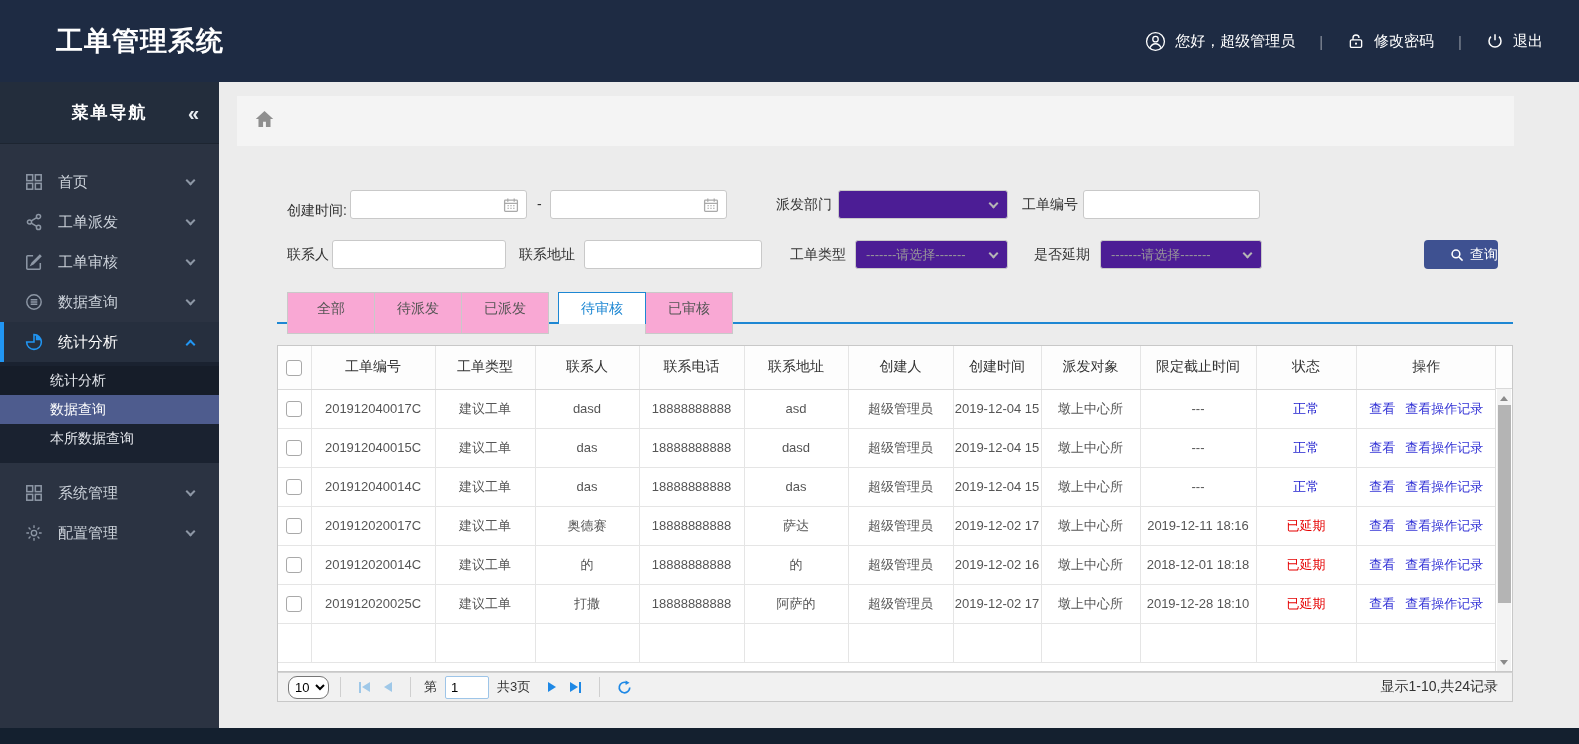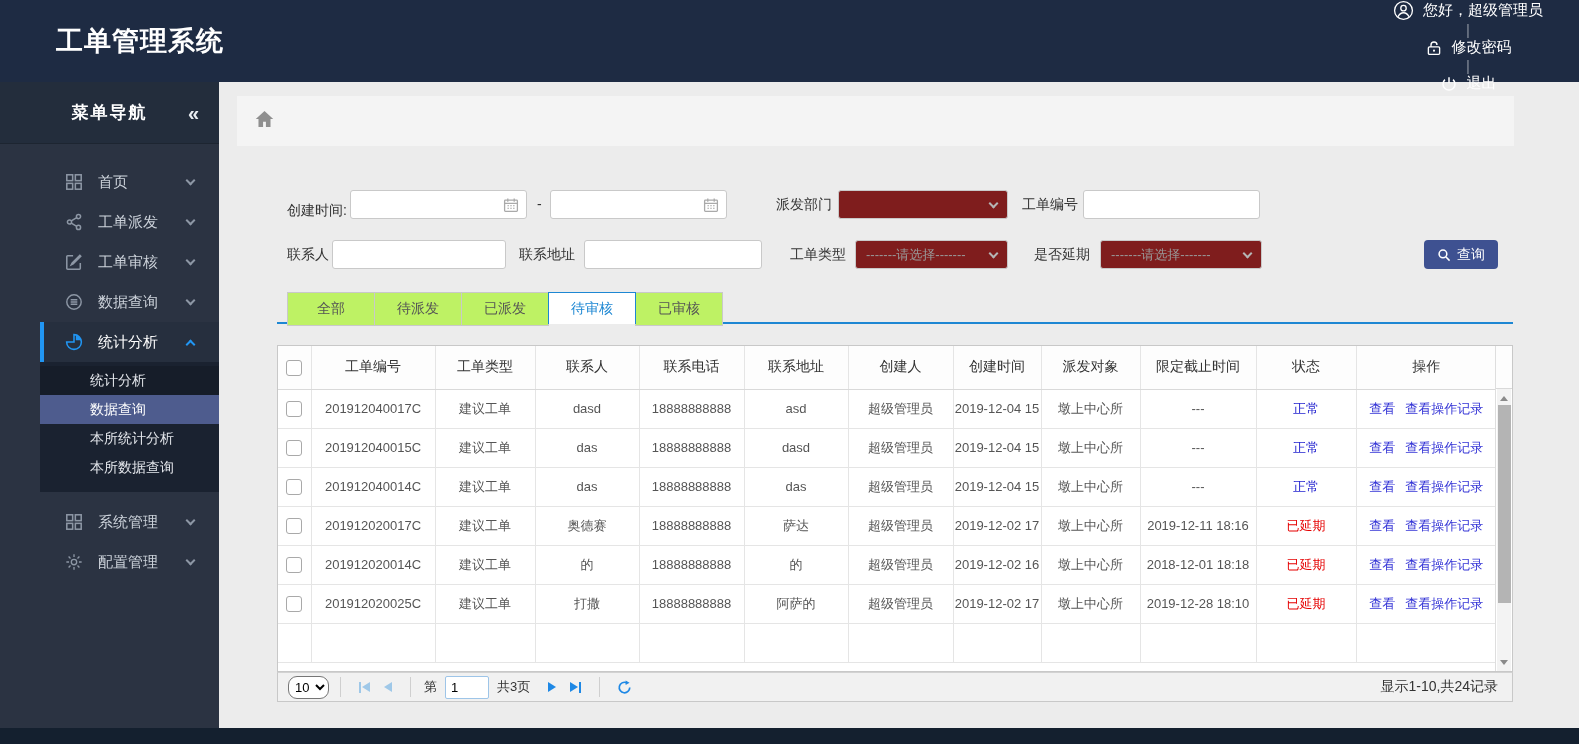--- a/index.html
+++ b/index.html
@@ -9,7 +9,7 @@
   
   .header { position:absolute; top:0; left:0; width:1579px; height:82px; background:#1e2b43; display:flex; align-items:center; }
   .header-title { color:#fff; font-size:27px; font-weight:bold; letter-spacing:1px; padding-left:56px; }
-  .header-right { position:absolute; right:36px; top:0; height:82px; display:flex; align-items:center; color:#fff; font-size:15px;flex-direction:column; }
+  .header-right { position:absolute; right:36px; top:0; height:82px; display:flex; align-items:center; color:#fff; font-size:15px; }
   .hr-item { display:flex; align-items:center; gap:9px; cursor:pointer; }
   .hr-sep { color:rgba(255,255,255,.45); margin:0 24px; font-size:15px; }
   .hicon svg { display:block; }

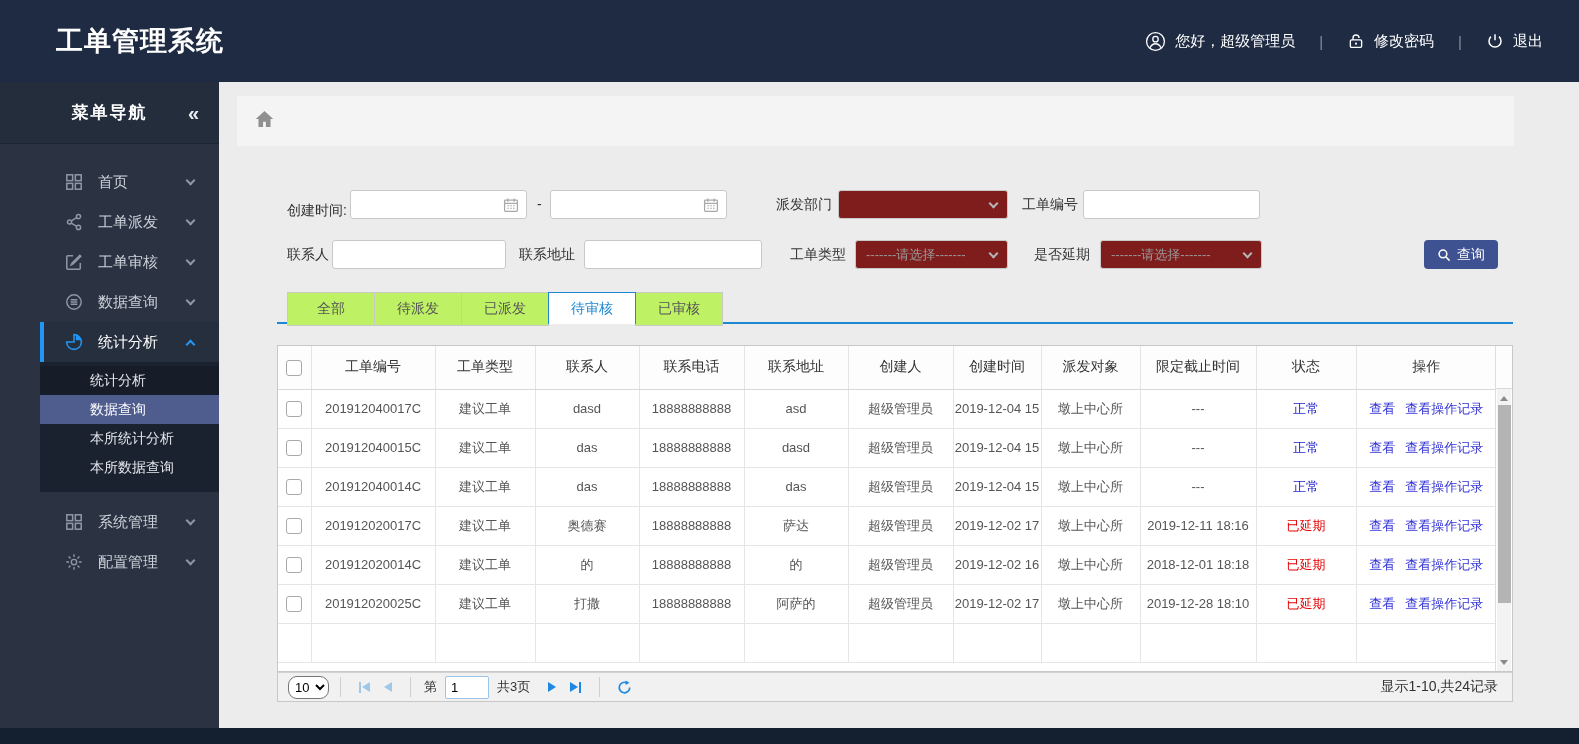--- a/index.html
+++ b/index.html
@@ -19,7 +19,7 @@
   .side-head { position:relative; height:62px; background:#232d3c; border-bottom:1px solid #1d2531; display:flex; align-items:center; justify-content:center; }
   .side-head-title { color:#fff; font-size:17px; font-weight:bold; letter-spacing:2px; }
   .collapse { position:absolute; right:20px; color:#e8ecf1; font-size:20px; font-weight:bold; cursor:pointer; line-height:1; }
-  .menu { padding-top:18px;padding-left:40px; }
+  .menu { padding-top:18px; }
   .m-item { position:relative; height:40px; display:flex; align-items:center; padding-left:25px; color:#ccd2da; font-size:15px; cursor:pointer; }
   .m-item .micon { width:20px; margin-right:13px; color:#8d97a5; display:flex; }
   .m-item .mlabel { flex:1; }

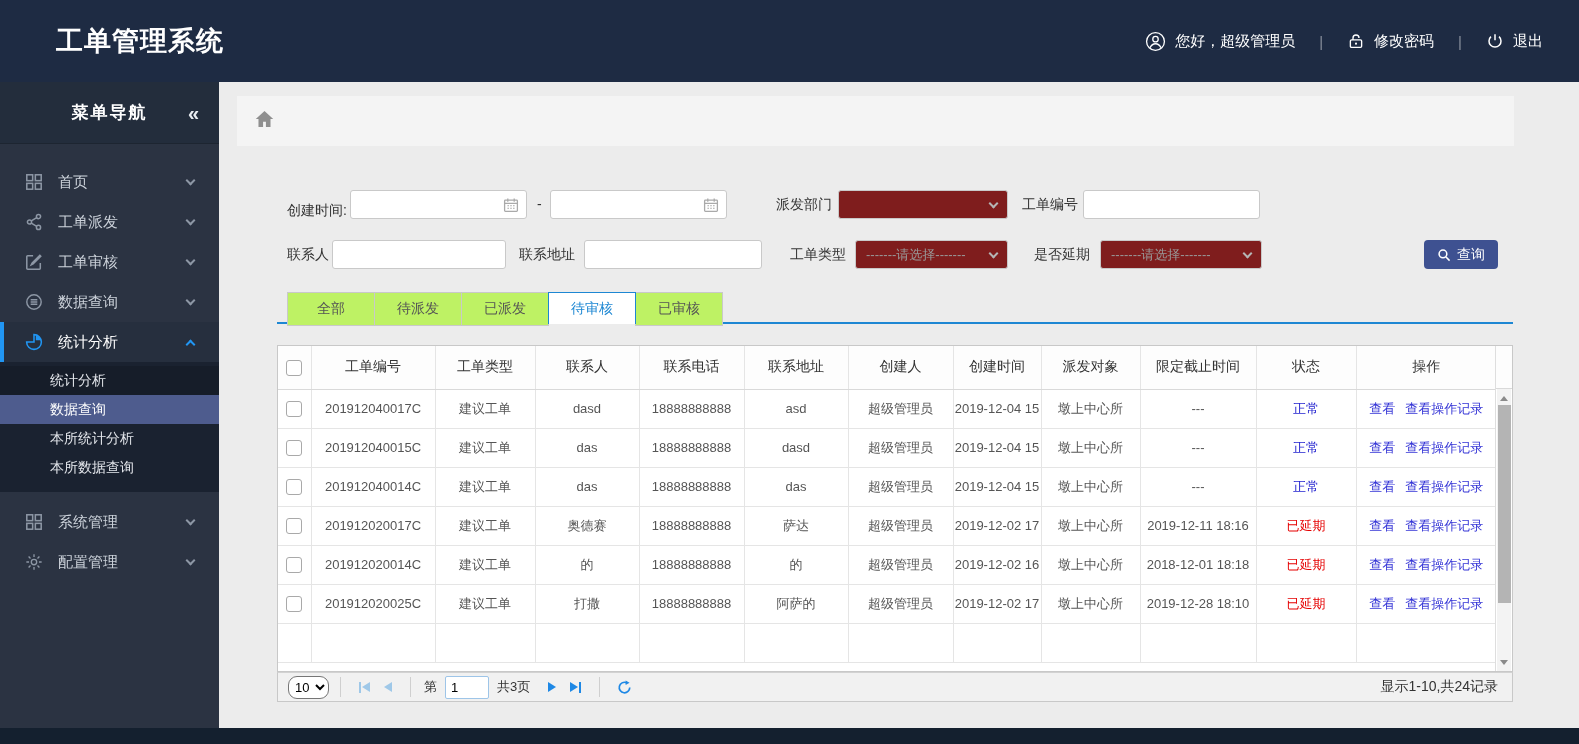--- a/index.html
+++ b/index.html
@@ -42,7 +42,7 @@
   .txt { position:absolute; height:29px; border:1px solid #c9c9c9; background:#fff; border-radius:3px; font-size:13px; padding:0 8px; color:#333; outline:none; }
   .date-box { position:absolute; height:29px; border:1px solid #c9c9c9; background:#fff; border-radius:3px; display:flex; align-items:center; cursor:text; }
   .date-box .cal { margin-left:auto; margin-right:7px; display:flex; }
-  .sel-box { position:absolute; height:29px; border:1px solid #c9c9c9; background:#7f1d1d; border-radius:3px; display:flex; align-items:center; padding:0 10px; cursor:pointer; }
+  .sel-box { position:absolute; height:29px; border:1px solid #c9c9c9; background:#4c1d95; border-radius:3px; display:flex; align-items:center; padding:0 10px; cursor:pointer; }
   .sel-box .sel-text { font-size:13px; color:#999; }
   .sel-box .schev { margin-left:auto; width:7px; height:7px; border-right:2px solid #b5b5b5; border-bottom:2px solid #b5b5b5; transform:rotate(45deg); margin-top:-3px; }
   .dash { position:absolute; font-size:14px; color:#333; line-height:29px; }

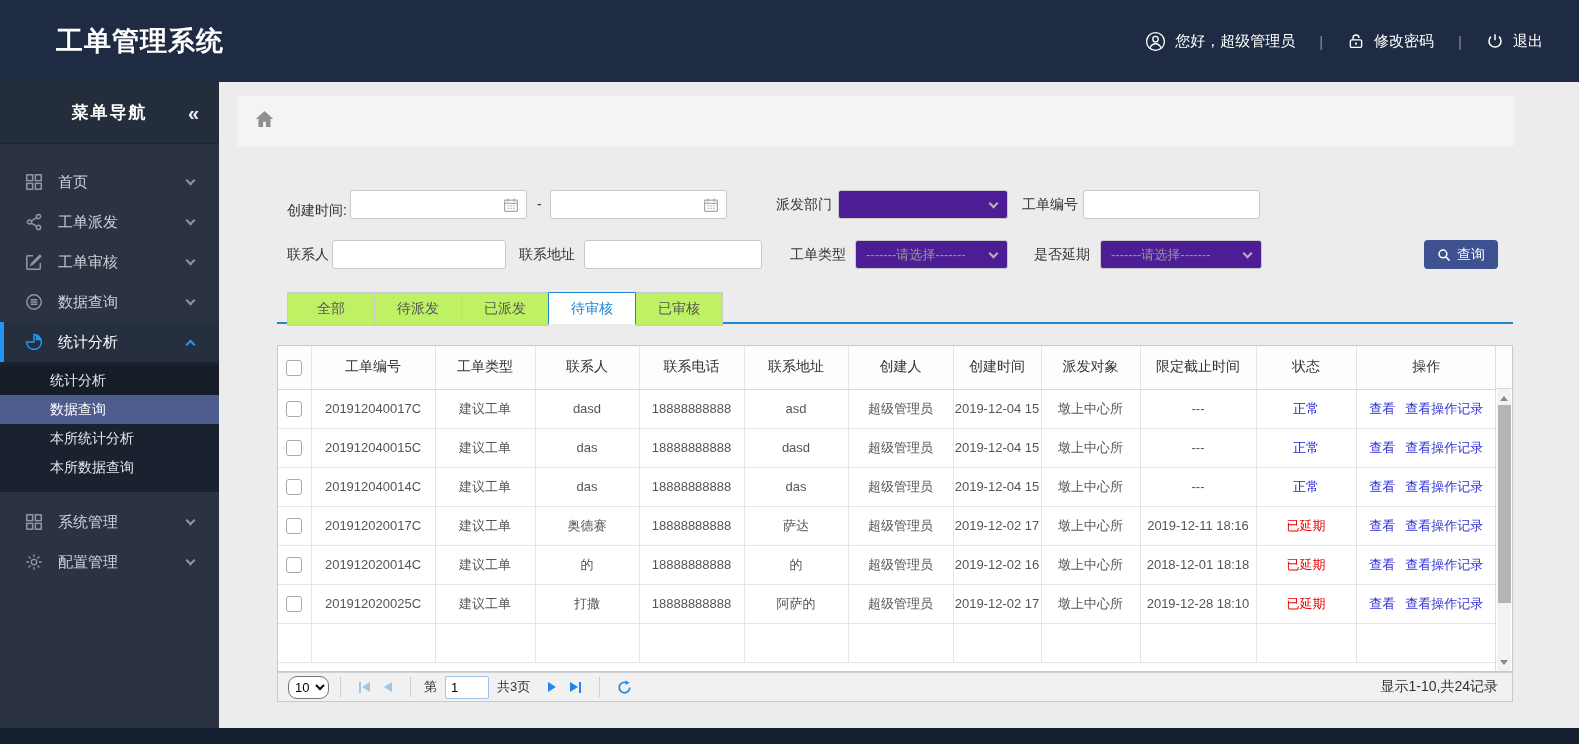--- a/index.html
+++ b/index.html
@@ -46,7 +46,7 @@
   .sel-box .sel-text { font-size:13px; color:#999; }
   .sel-box .schev { margin-left:auto; width:7px; height:7px; border-right:2px solid #b5b5b5; border-bottom:2px solid #b5b5b5; transform:rotate(45deg); margin-top:-3px; }
   .dash { position:absolute; font-size:14px; color:#333; line-height:29px; }
-  .btn-search { position:absolute; left:1424px; top:240px; width:74px; height:29px; background:#3e5191; border:none; border-radius:4px; color:#fff; font-size:14px; display:flex; align-items:center; justify-content:center; gap:6px; cursor:pointer; }
+  .btn-search { position:absolute; left:1424px; top:240px; width:74px; height:29px; background:#3e5191; border:none; border-radius:4px; color:#fff; font-size:14px; display:flex; align-items:center; justify-content:flex-end; gap:6px; cursor:pointer; }
 
   
   .tabs-row { position:absolute; top:292px; left:277px; width:1236px; height:32px; border-bottom:2px solid #1d87d3; display:flex; padding-left:10px; }

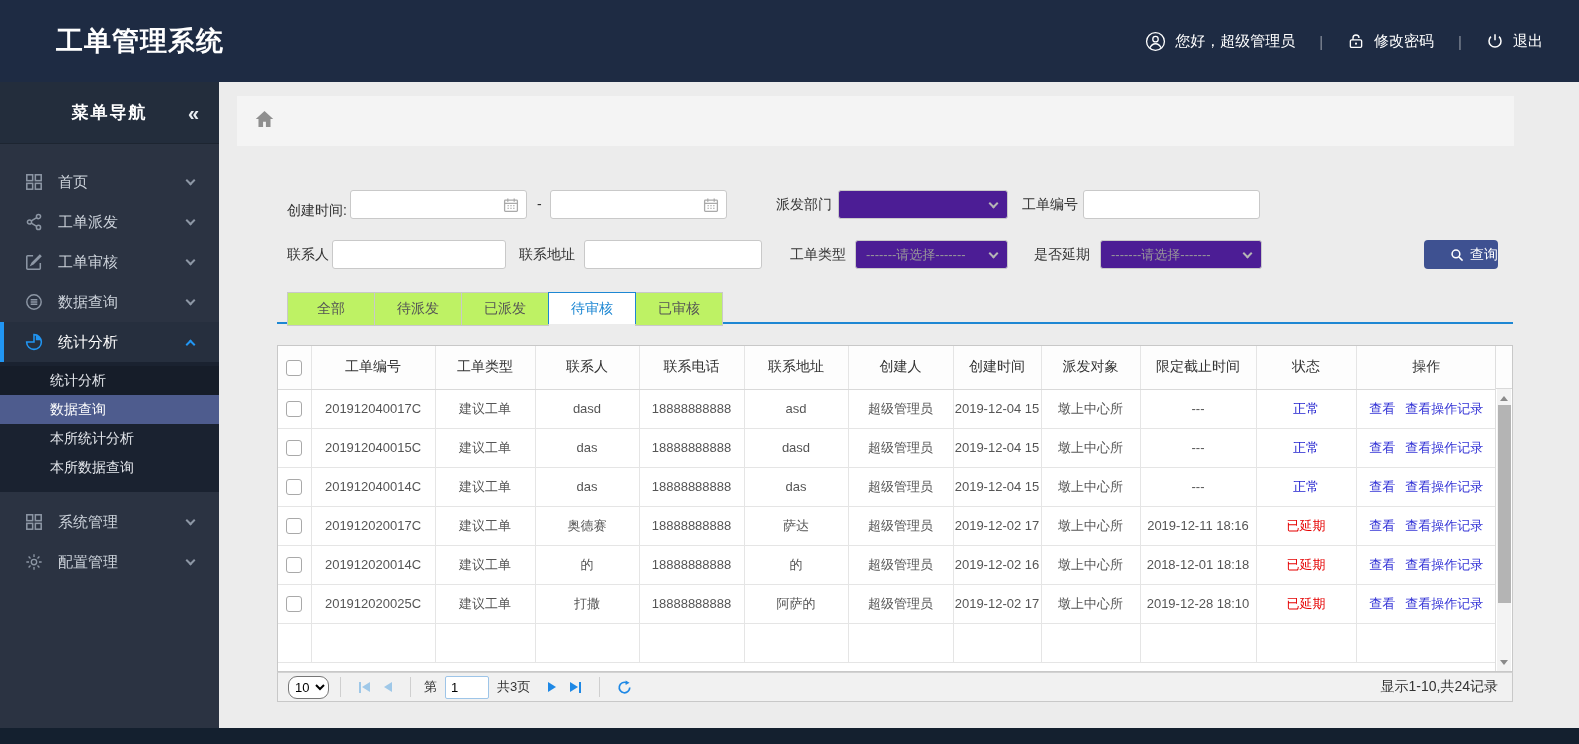--- a/index.html
+++ b/index.html
@@ -50,7 +50,7 @@
 
   
   .tabs-row { position:absolute; top:292px; left:277px; width:1236px; height:32px; border-bottom:2px solid #1d87d3; display:flex; padding-left:10px; }
-  .tab { width:88px; height:34px; line-height:30px; text-align:center; font-size:14px; color:#555; background:#bef264; border:1px solid #c9c9c9; margin-right:-1px; cursor:pointer; }
+  .tab { width:88px; height:42px; line-height:30px; text-align:center; font-size:14px; color:#555; background:#f9a8d4; border:1px solid #c9c9c9; margin-right:-1px; cursor:pointer; }
   .tab.active { background:#fff; border:1px solid #1d87d3; border-bottom:none; color:#1d87d3; height:32px; z-index:2; }
 
   

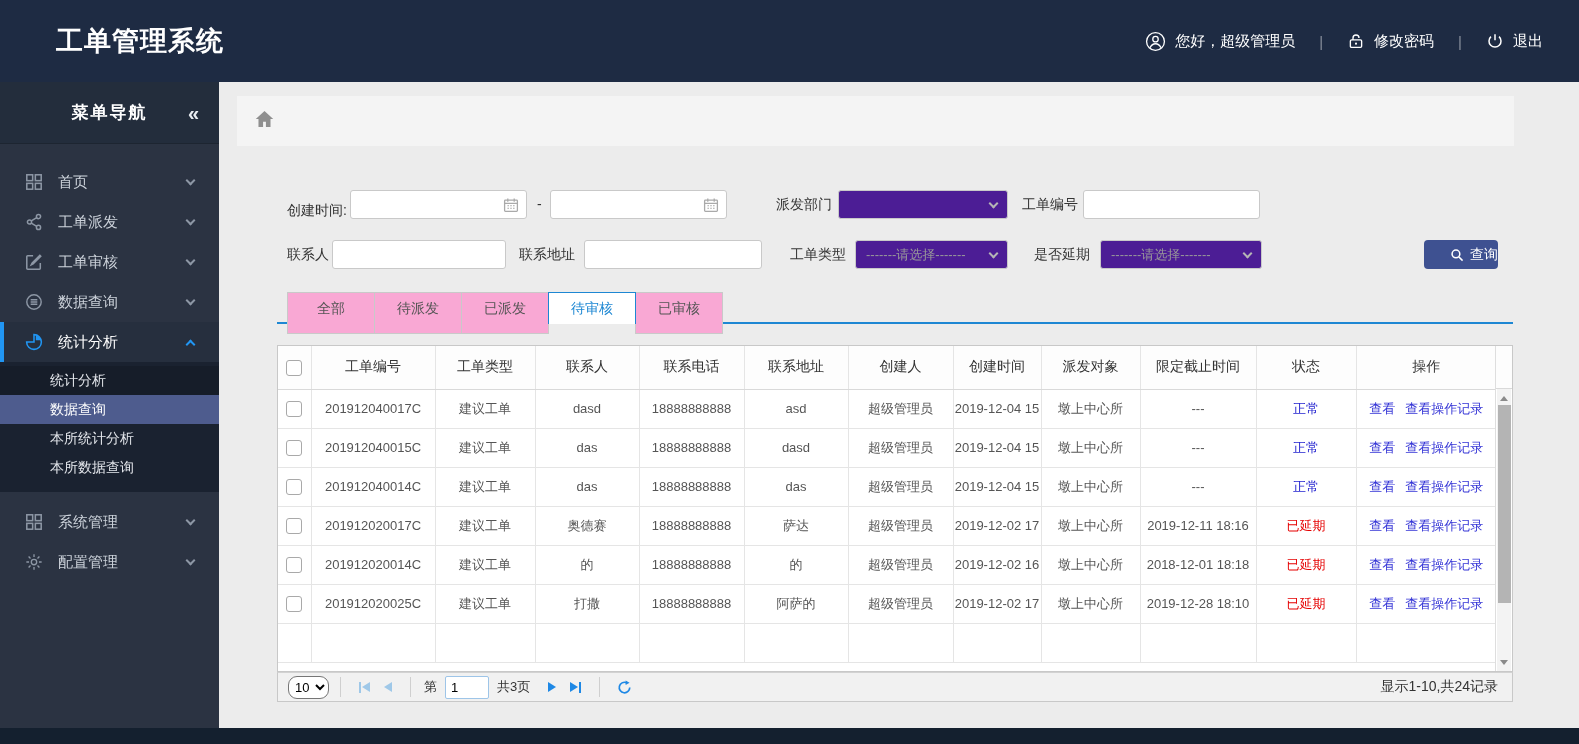--- a/index.html
+++ b/index.html
@@ -51,7 +51,7 @@
   
   .tabs-row { position:absolute; top:292px; left:277px; width:1236px; height:32px; border-bottom:2px solid #1d87d3; display:flex; padding-left:10px; }
   .tab { width:88px; height:42px; line-height:30px; text-align:center; font-size:14px; color:#555; background:#f9a8d4; border:1px solid #c9c9c9; margin-right:-1px; cursor:pointer; }
-  .tab.active { background:#fff; border:1px solid #1d87d3; border-bottom:none; color:#1d87d3; height:32px; z-index:2; }
+  .tab.active { background:#fff; border:1px solid #1d87d3; border-bottom:none; color:#1d87d3; height:32px; z-index:2;margin-left:10px; }
 
   
   .table-wrap { position:absolute; top:345px; left:277px; width:1236px; height:327px; background:#fff; border:1px solid #c8c8c8; overflow:hidden; }

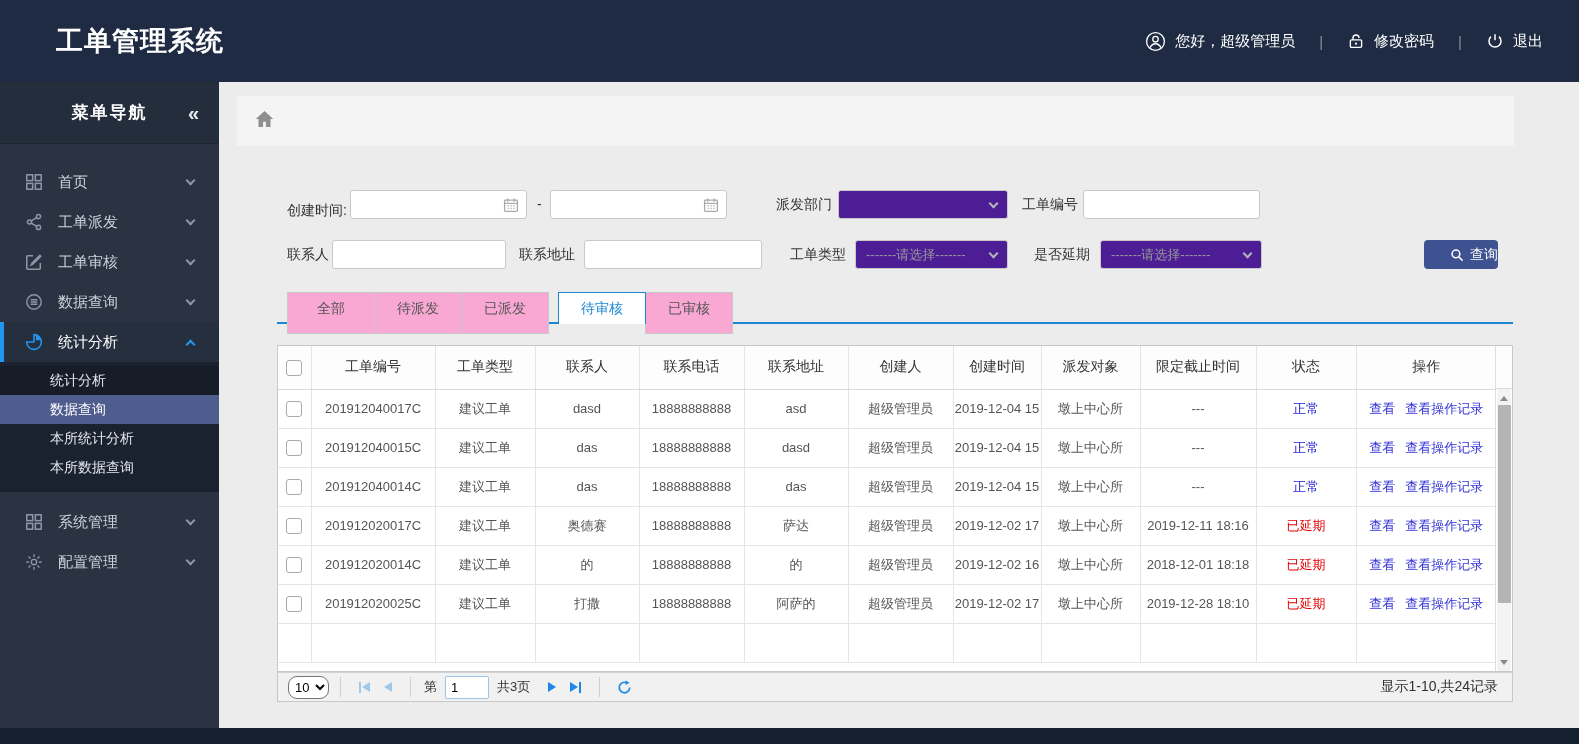--- a/index.html
+++ b/index.html
@@ -199,7 +199,6 @@
       <div class="submenu">
         <div class="s-item first">统计分析</div>
         <div class="s-item selected">数据查询</div>
-        <div class="s-item">本所统计分析</div>
         <div class="s-item">本所数据查询</div>
       </div>
 

